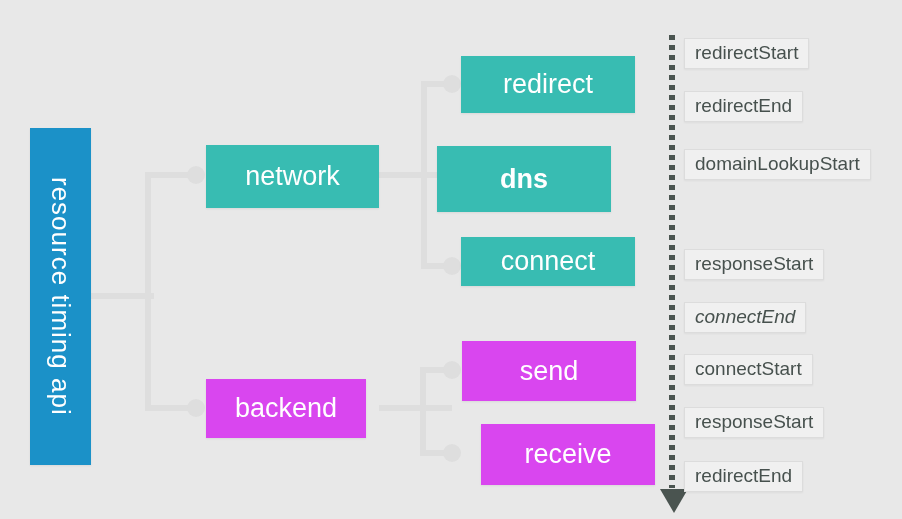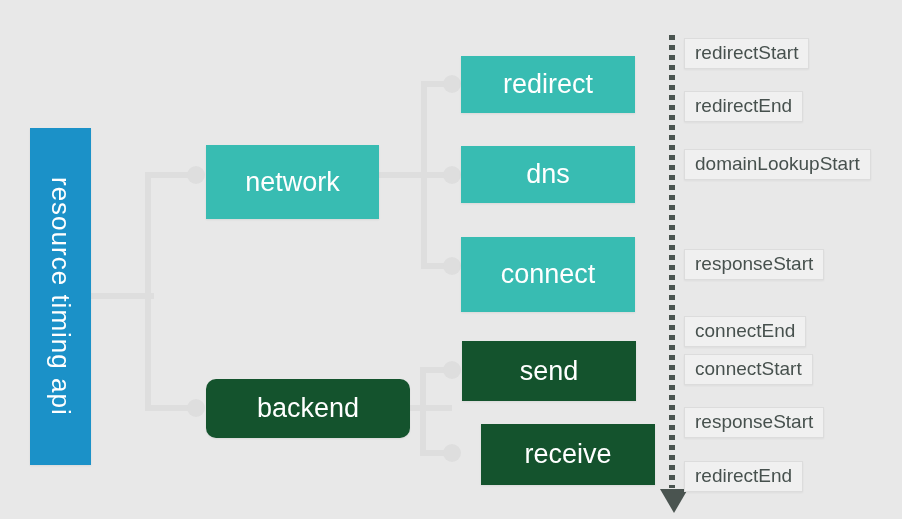--- a/index.html
+++ b/index.html
@@ -27,7 +27,7 @@
   .node { font-size:27px; font-weight:400; }
   .teal   { background:#38bcb2; }
   .purple { background:#14532d; }
-  .box-network  { left:206px; top:145px; width:173px; height:74px;justify-content:center; }
+  .box-network  { left:206px; top:145px; width:173px; height:63px;justify-content:center; }
   .box-backend  { left:206px; top:379px; width:204px; height:59px;border-radius:10px; }
   .box-redirect { left:461px; top:56px;  width:174px; height:57px; }
   .box-dns      { left:461px; top:146px; width:174px; height:57px; }

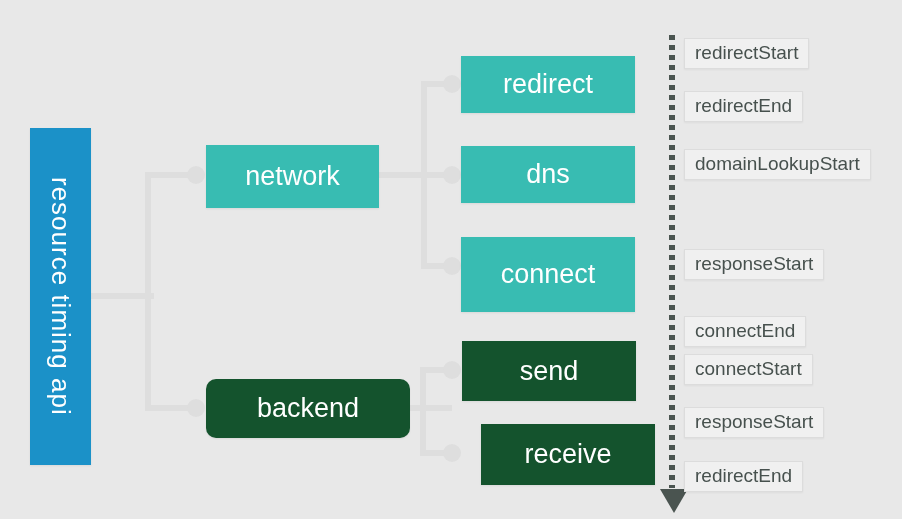--- a/index.html
+++ b/index.html
@@ -30,7 +30,7 @@
   .box-network  { left:206px; top:145px; width:173px; height:63px;justify-content:center; }
   .box-backend  { left:206px; top:379px; width:204px; height:59px;border-radius:10px; }
   .box-redirect { left:461px; top:56px;  width:174px; height:57px; }
-  .box-dns      { left:461px; top:146px; width:174px; height:57px; }
+  .box-dns      { left:437px; top:146px; width:174px; height:66px;font-weight:bold; }
   .box-connect  { left:461px; top:237px; width:174px; height:75px; }
   .box-send     { left:462px; top:341px; width:174px; height:60px; }
   .box-receive  { left:462px; top:424px; width:174px; height:61px;margin-left:19px; }

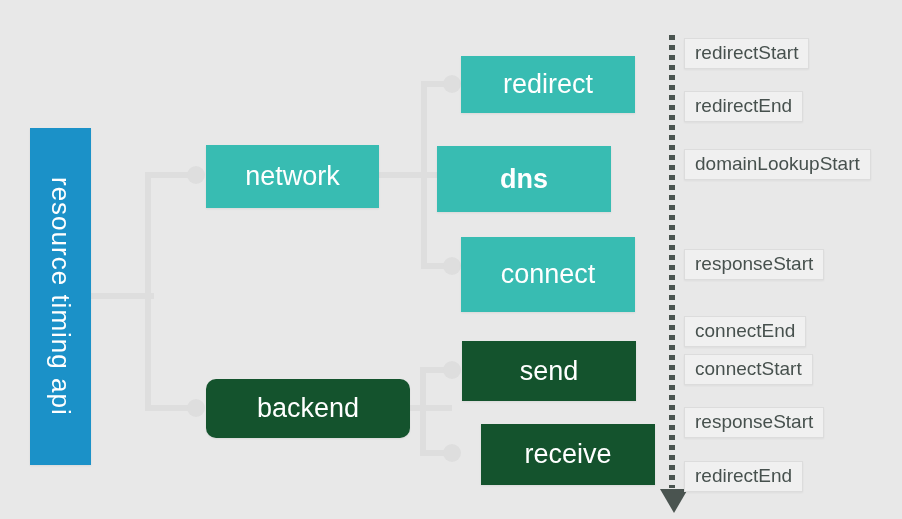--- a/index.html
+++ b/index.html
@@ -31,7 +31,7 @@
   .box-backend  { left:206px; top:379px; width:204px; height:59px;border-radius:10px; }
   .box-redirect { left:461px; top:56px;  width:174px; height:57px; }
   .box-dns      { left:437px; top:146px; width:174px; height:66px;font-weight:bold; }
-  .box-connect  { left:461px; top:237px; width:174px; height:75px; }
+  .box-connect  { left:461px; top:237px; width:174px; height:49px; }
   .box-send     { left:462px; top:341px; width:174px; height:60px; }
   .box-receive  { left:462px; top:424px; width:174px; height:61px;margin-left:19px; }
   

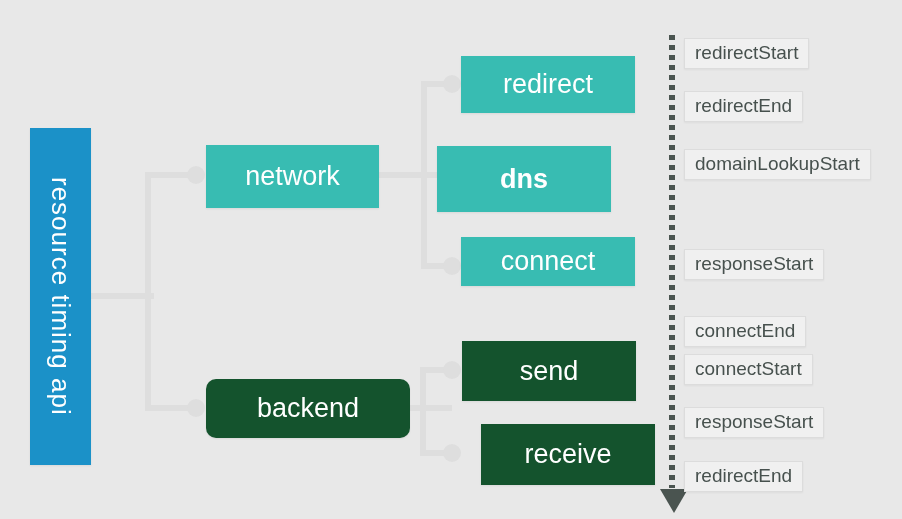--- a/index.html
+++ b/index.html
@@ -54,7 +54,7 @@
     box-shadow:0 1px 2px rgba(0,0,0,0.05);
   }
   .t0 { top:38px; }  .t1 { top:91px; }  .t2 { top:149px; }
-  .t3 { top:196px; } .t4 { top:249px; } .t5 { top:316px; }
+  .t3 { top:196px; } .t4 { top:249px; } .t5 { top:302px;font-style:italic; }
   .t6 { top:354px; } .t7 { top:407px; } .t8 { top:461px; }
 </style>
 </head>

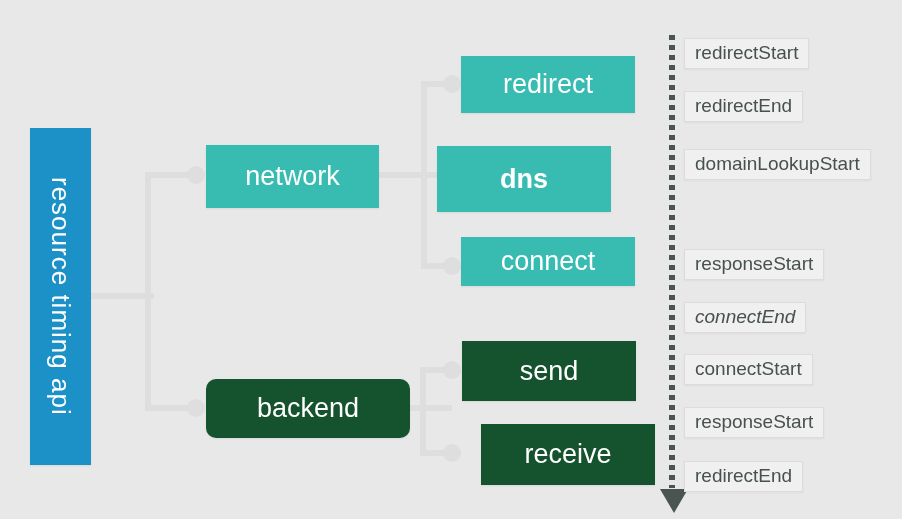--- a/index.html
+++ b/index.html
@@ -26,7 +26,7 @@
   }
   .node { font-size:27px; font-weight:400; }
   .teal   { background:#38bcb2; }
-  .purple { background:#14532d; }
+  .purple { background:#d946ef; }
   .box-network  { left:206px; top:145px; width:173px; height:63px;justify-content:center; }
   .box-backend  { left:206px; top:379px; width:204px; height:59px;border-radius:10px; }
   .box-redirect { left:461px; top:56px;  width:174px; height:57px; }

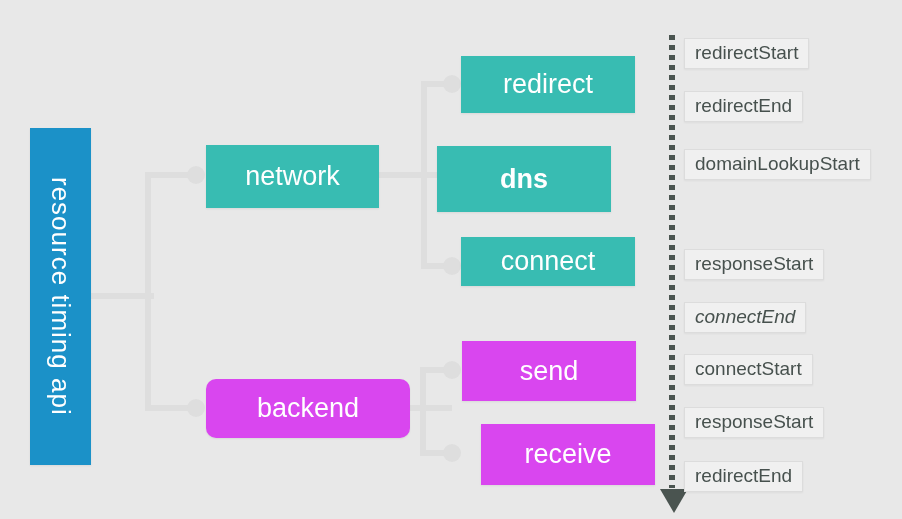--- a/index.html
+++ b/index.html
@@ -28,7 +28,7 @@
   .teal   { background:#38bcb2; }
   .purple { background:#d946ef; }
   .box-network  { left:206px; top:145px; width:173px; height:63px;justify-content:center; }
-  .box-backend  { left:206px; top:379px; width:204px; height:59px;border-radius:10px; }
+  .box-backend  { left:206px; top:379px; width:160px; height:59px; }
   .box-redirect { left:461px; top:56px;  width:174px; height:57px; }
   .box-dns      { left:437px; top:146px; width:174px; height:66px;font-weight:bold; }
   .box-connect  { left:461px; top:237px; width:174px; height:49px; }

